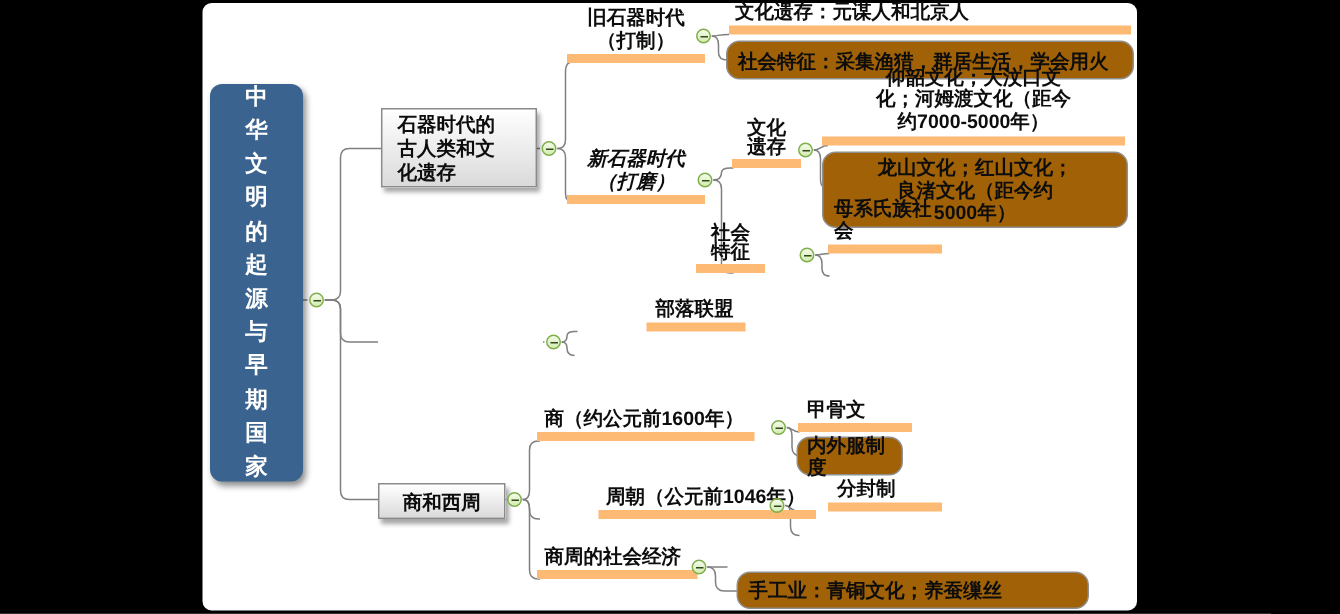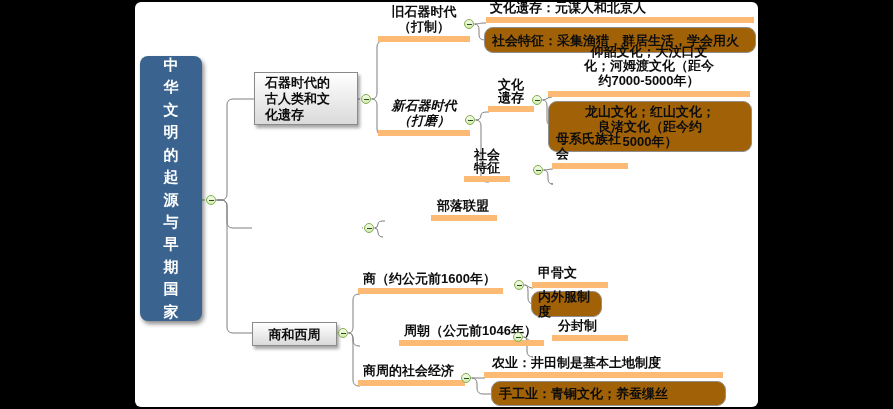--- a/index.html
+++ b/index.html
@@ -165,9 +165,6 @@
     <span>分封制</span>
   </div>
 
-  <div class="node u" style="left:484px;top:361px;width:239px;height:17px;padding-left:8px;">
-    <span>农业：井田制是基本土地制度</span>
-  </div>
   <div class="node b" style="left:491px;top:381px;width:235px;height:25px;padding-left:7px;">
     <span>手工业：青铜文化；养蚕缫丝</span>
   </div>

